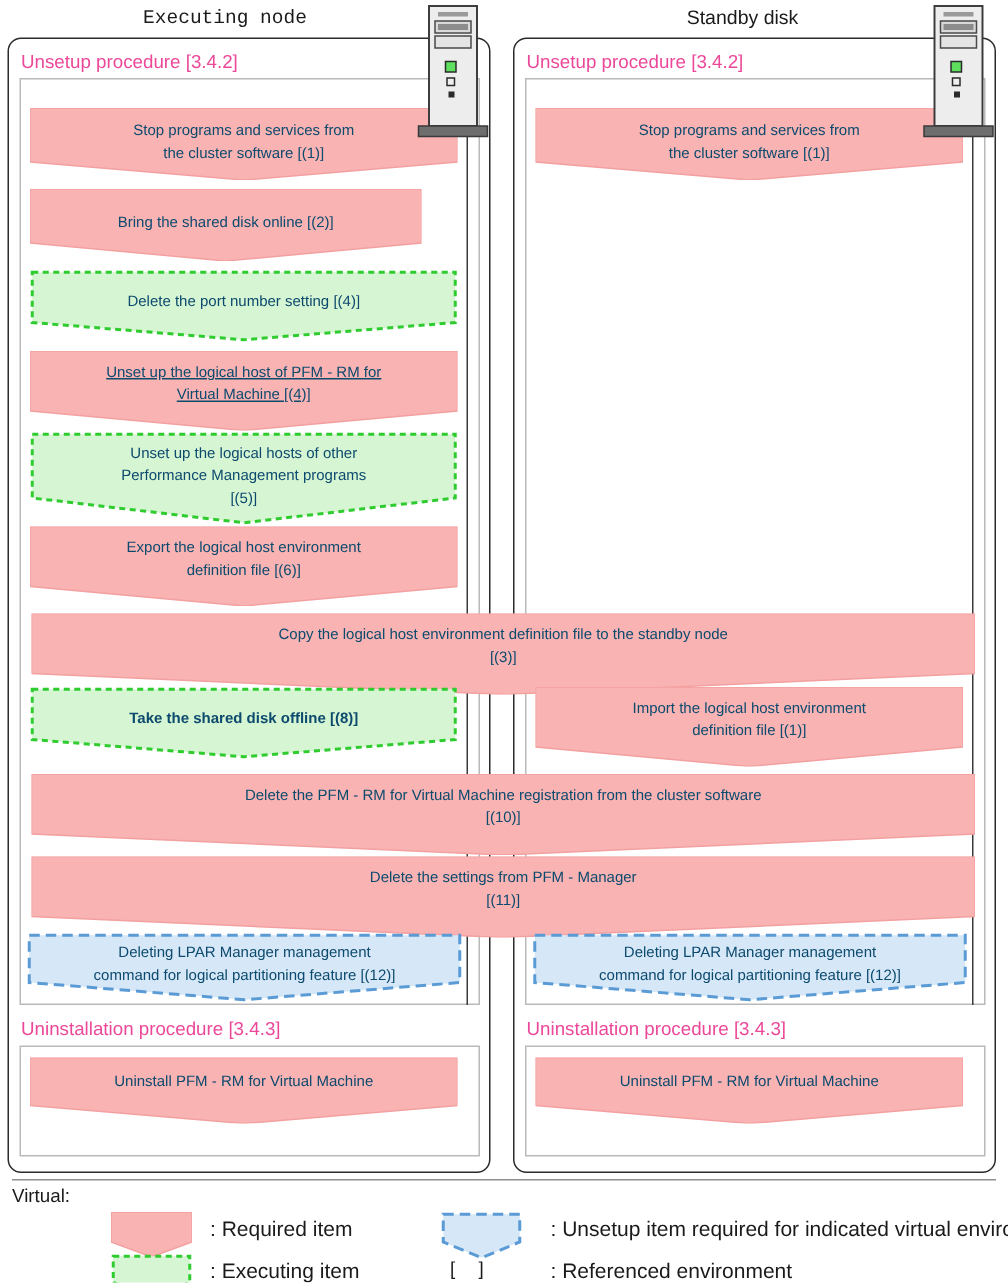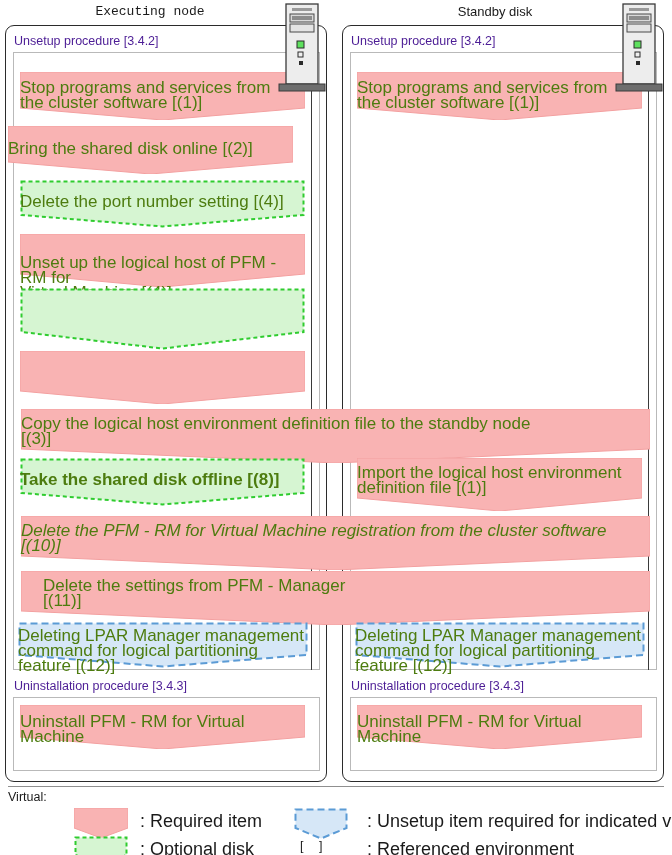--- a/index.html
+++ b/index.html
@@ -44,7 +44,7 @@
   .section-label {
     position: absolute;
     font-size: 12.5px;
-    color: #4c1d95;
+    color: #ec4899;
     white-space: nowrap;
   }
 

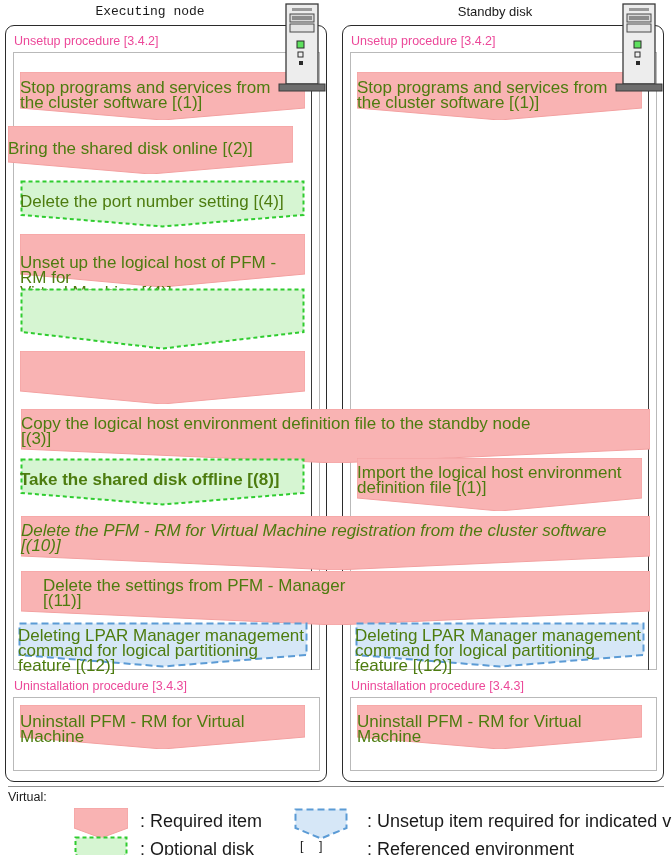--- a/index.html
+++ b/index.html
@@ -84,10 +84,10 @@
     position: absolute;
     left: 0;
     width: 100%;
-    text-align: left;
-    font-size: 17px;
+    text-align: center;
+    font-size: 10px;
     line-height: 15px;
-    color: #4d7c0f;
+    color: #0c4a6e;
     z-index: 3;
     white-space: pre-line;
   }

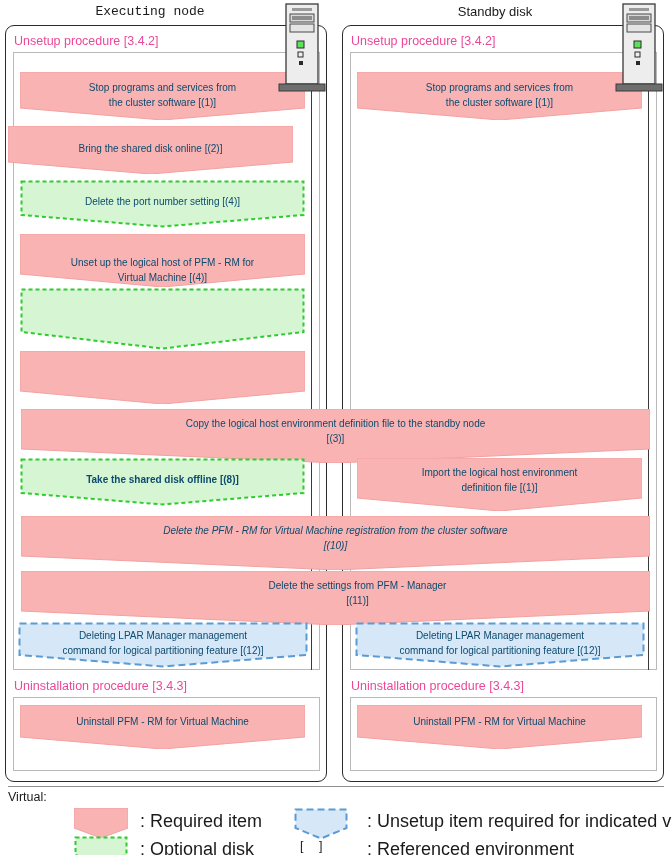--- a/index.html
+++ b/index.html
@@ -151,7 +151,7 @@
 the cluster software [(1)]</div>
   </div>
 
-  <div class="step" style="left:8px; top:126px; width:285px; height:48px;padding-left:28px;">
+  <div class="step" style="left:20px; top:126px; width:261px; height:48px;padding-left:28px;">
     <svg class="shape" viewBox="0 0 285 48" preserveAspectRatio="none">
       <polygon points="0,0 285,0 285,36 142.5,48 0,36" fill="#f9b3b3" stroke="#f3a0a0" stroke-width="1"></polygon>
     </svg>

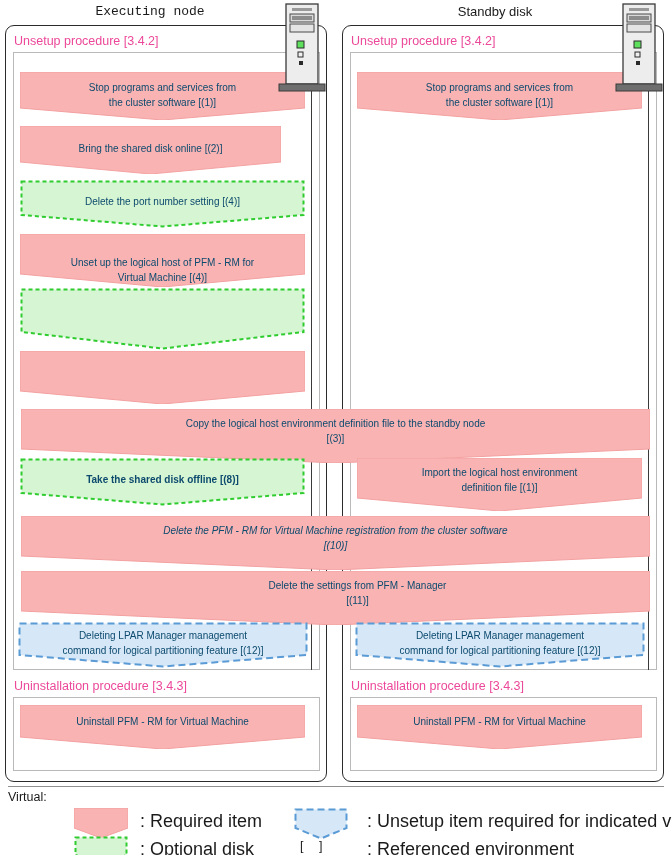--- a/index.html
+++ b/index.html
@@ -169,7 +169,7 @@
     <svg class="shape" viewBox="0 0 285 53" preserveAspectRatio="none">
       <polygon points="0,0 285,0 285,40 142.5,53 0,40" fill="#f9b3b3" stroke="#f3a0a0" stroke-width="1"></polygon>
     </svg>
-    <div class="label" style="top:21px;">Unset up the logical host of PFM - RM for
+    <div class="label" style="top:7px;text-decoration:underline;">Unset up the logical host of PFM - RM for
 Virtual Machine [(4)]</div>
   </div>
 

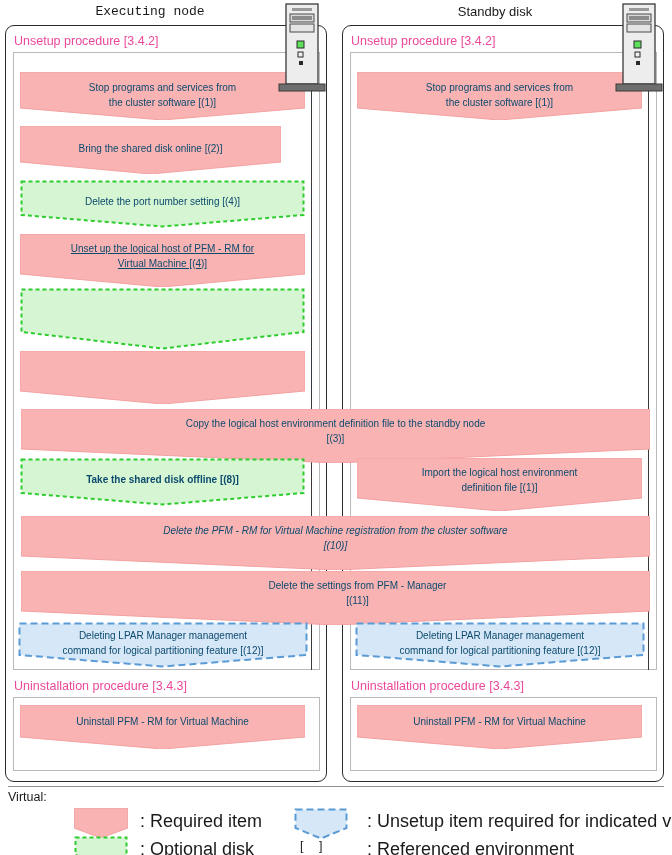--- a/index.html
+++ b/index.html
@@ -177,6 +177,9 @@
     <svg class="shape" viewBox="0 0 285 62" preserveAspectRatio="none">
       <polygon points="1.5,1.5 283.5,1.5 283.5,44 142.5,60.5 1.5,44" fill="#d6f5d2" stroke="#2fcc2f" stroke-width="2" stroke-dasharray="4,3"></polygon>
     </svg>
+    <div class="label" style="top:7px;">Unset up the logical hosts of other
+Performance Management programs
+[(5)]</div>
   </div>
 
   <div class="step" style="left:20px; top:351px; width:285px; height:53px;">

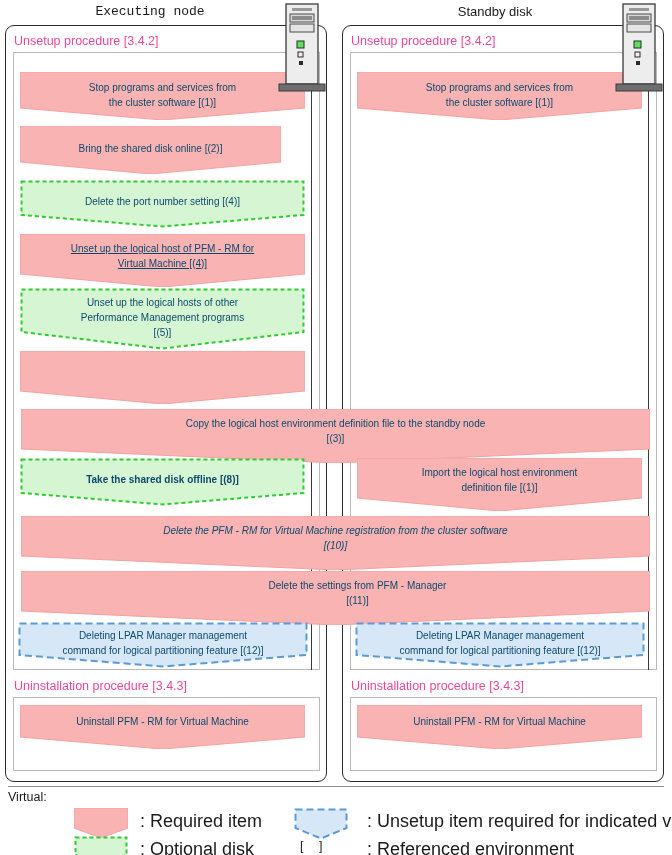--- a/index.html
+++ b/index.html
@@ -186,6 +186,8 @@
     <svg class="shape" viewBox="0 0 285 53" preserveAspectRatio="none">
       <polygon points="0,0 285,0 285,40 142.5,53 0,40" fill="#f9b3b3" stroke="#f3a0a0" stroke-width="1"></polygon>
     </svg>
+    <div class="label" style="top:7px;">Export the logical host environment
+definition file [(6)]</div>
   </div>
 
   <div class="step" style="left:21px; top:409px; width:629px; height:54px;">

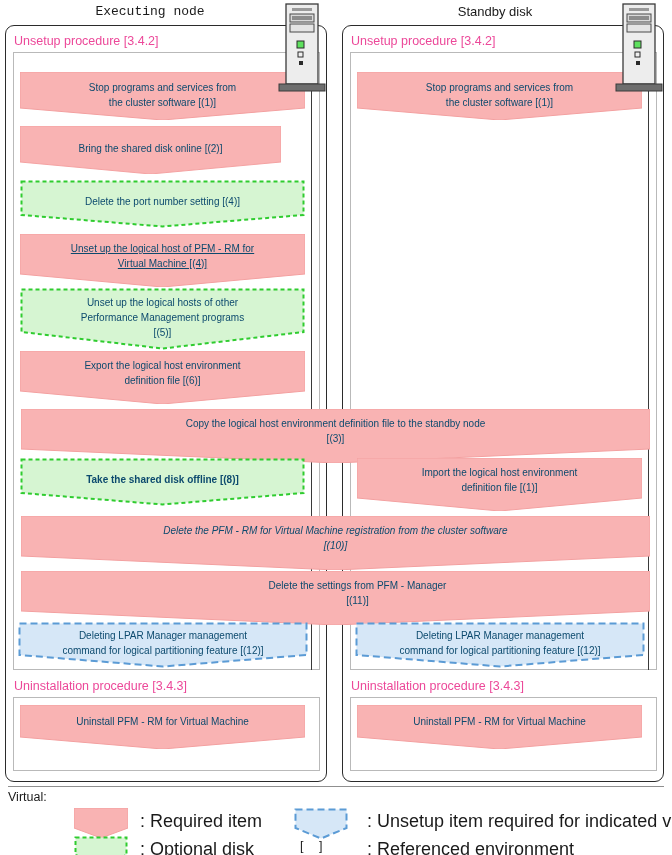--- a/index.html
+++ b/index.html
@@ -209,7 +209,7 @@
     <svg class="shape" viewBox="0 0 629 54" preserveAspectRatio="none">
       <polygon points="0,0 629,0 629,40 314.5,54 0,40" fill="#f9b3b3" stroke="#f3a0a0" stroke-width="1"></polygon>
     </svg>
-    <div class="label" style="top:7px;font-style:italic;">Delete the PFM - RM for Virtual Machine registration from the cluster software
+    <div class="label" style="top:7px;">Delete the PFM - RM for Virtual Machine registration from the cluster software
 [(10)]</div>
   </div>
 

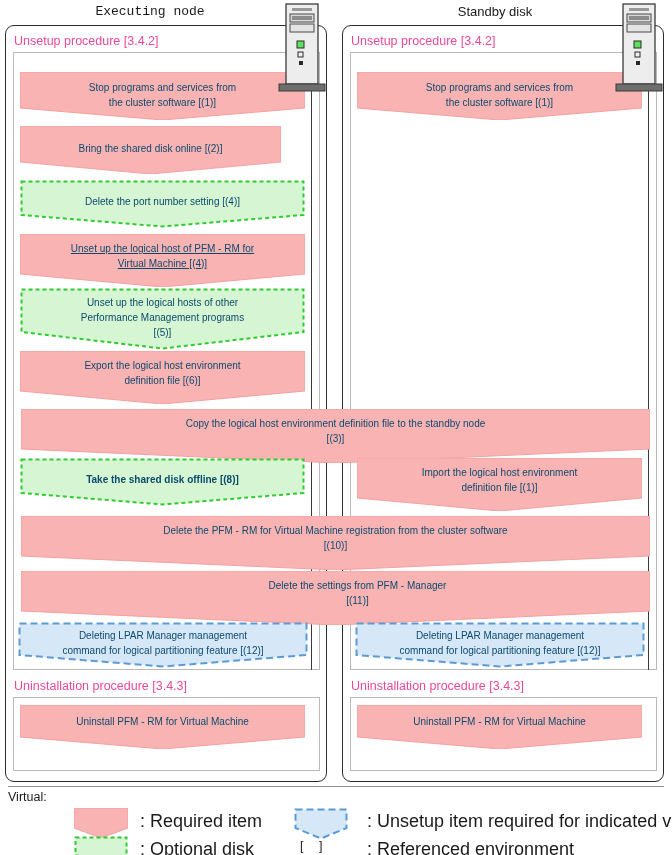--- a/index.html
+++ b/index.html
@@ -217,7 +217,7 @@
     <svg class="shape" viewBox="0 0 629 54" preserveAspectRatio="none">
       <polygon points="0,0 629,0 629,40 314.5,54 0,40" fill="#f9b3b3" stroke="#f3a0a0" stroke-width="1"></polygon>
     </svg>
-    <div class="label" style="top:7px;margin-left:22px;">Delete the settings from PFM - Manager
+    <div class="label" style="top:7px;">Delete the settings from PFM - Manager
 [(11)]</div>
   </div>
 

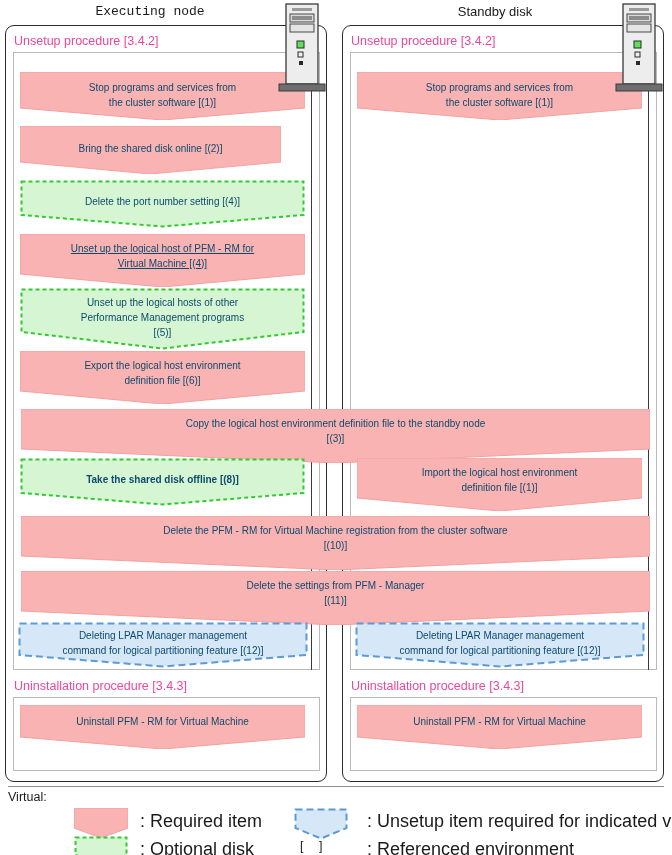--- a/index.html
+++ b/index.html
@@ -105,7 +105,7 @@
   }
   .legend-text {
     position: absolute;
-    font-size: 18px;
+    font-size: 14px;
     color: #1a1a1a;
     white-space: nowrap;
   }

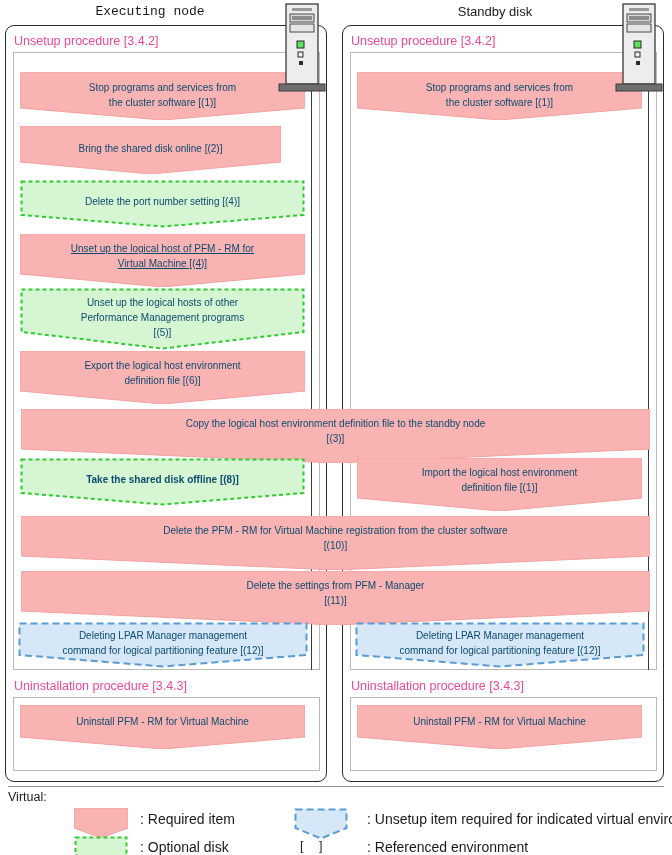--- a/index.html
+++ b/index.html
@@ -313,7 +313,7 @@
         <polygon points="1.5,1.5 52.5,1.5 52.5,19 27,28.5 1.5,19" fill="#d6f5d2" stroke="#2fcc2f" stroke-width="2" stroke-dasharray="4,3"></polygon>
       </svg>
     </div>
-    <div class="legend-text" style="left:140px; top:53px;">: Optional disk</div>
+    <div class="legend-text" style="left:140px; top:53px;">: Executing item</div>
 
     <div class="legend-swatch" style="left:294px; top:22px; width:54px; height:32px;">
       <svg width="54" height="32" viewBox="0 0 54 32">

